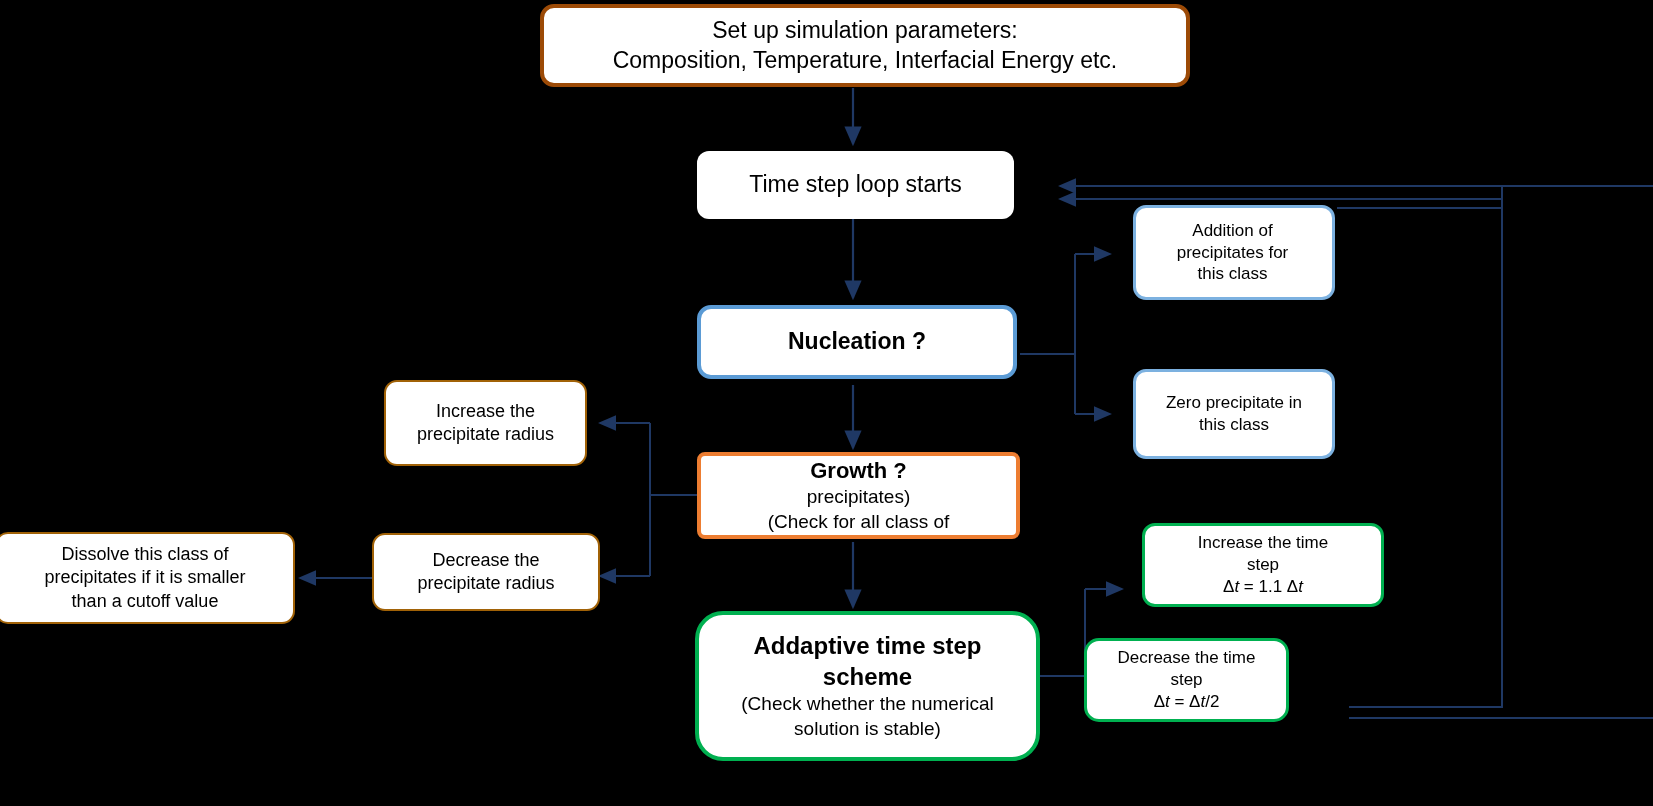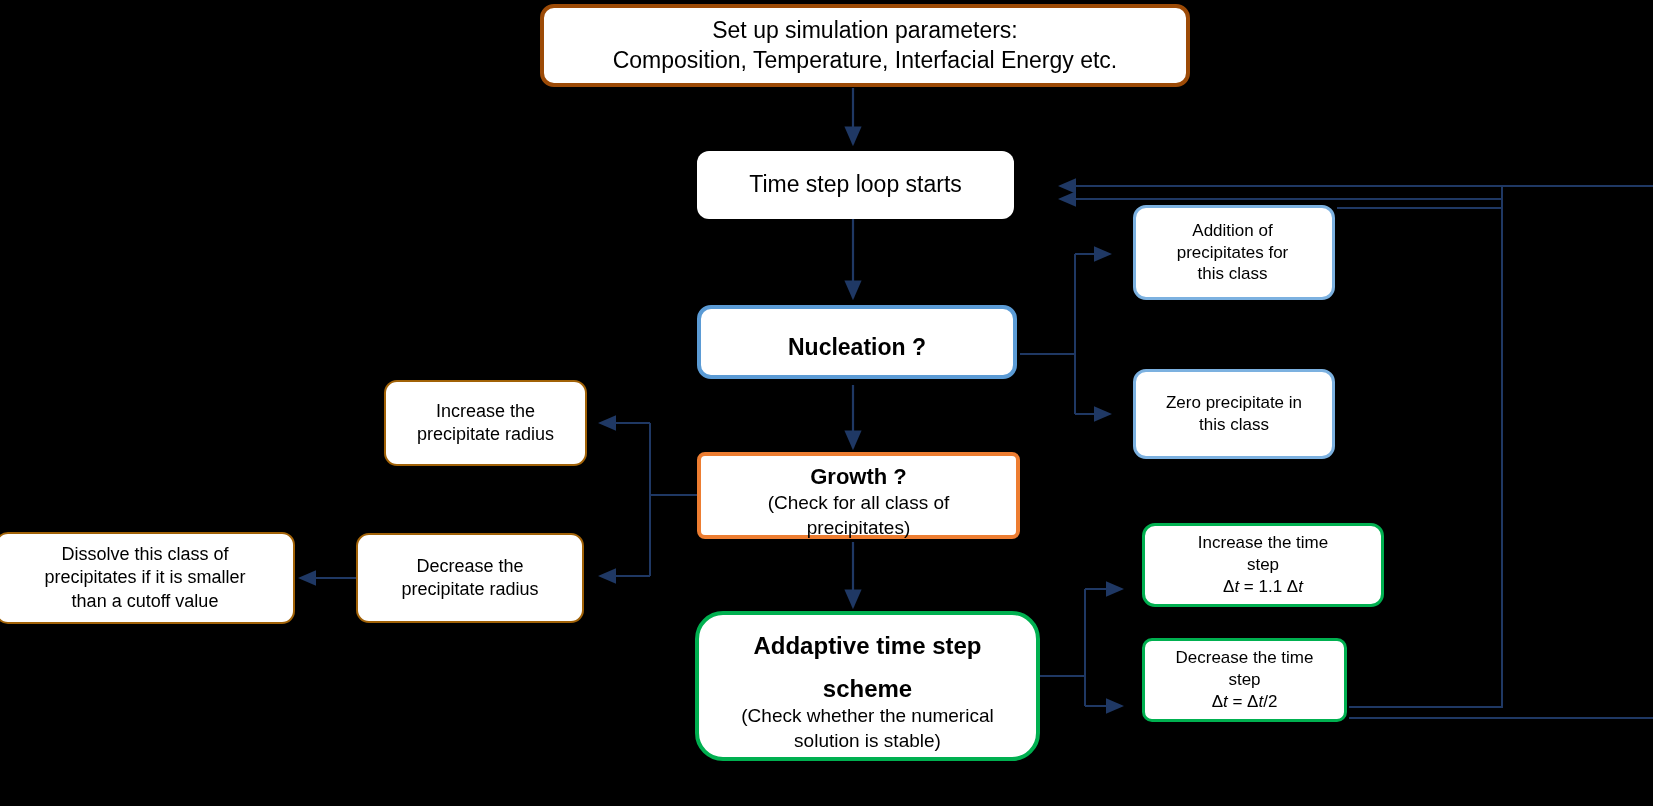--- a/index.html
+++ b/index.html
@@ -30,7 +30,7 @@
     z-index: 5;
   }
   .node .inner { width: 100%; }
-  .node .ttl { font-weight: bold; margin-top: 12px; }
+  .node .ttl { font-weight: bold; }
   .brd-brown { border: 4px solid #9C4A06; }
   .brd-blue  { border: 4px solid #5B9BD5; }
   .brd-blue-thin { border: 3px solid #7CB1E0; }

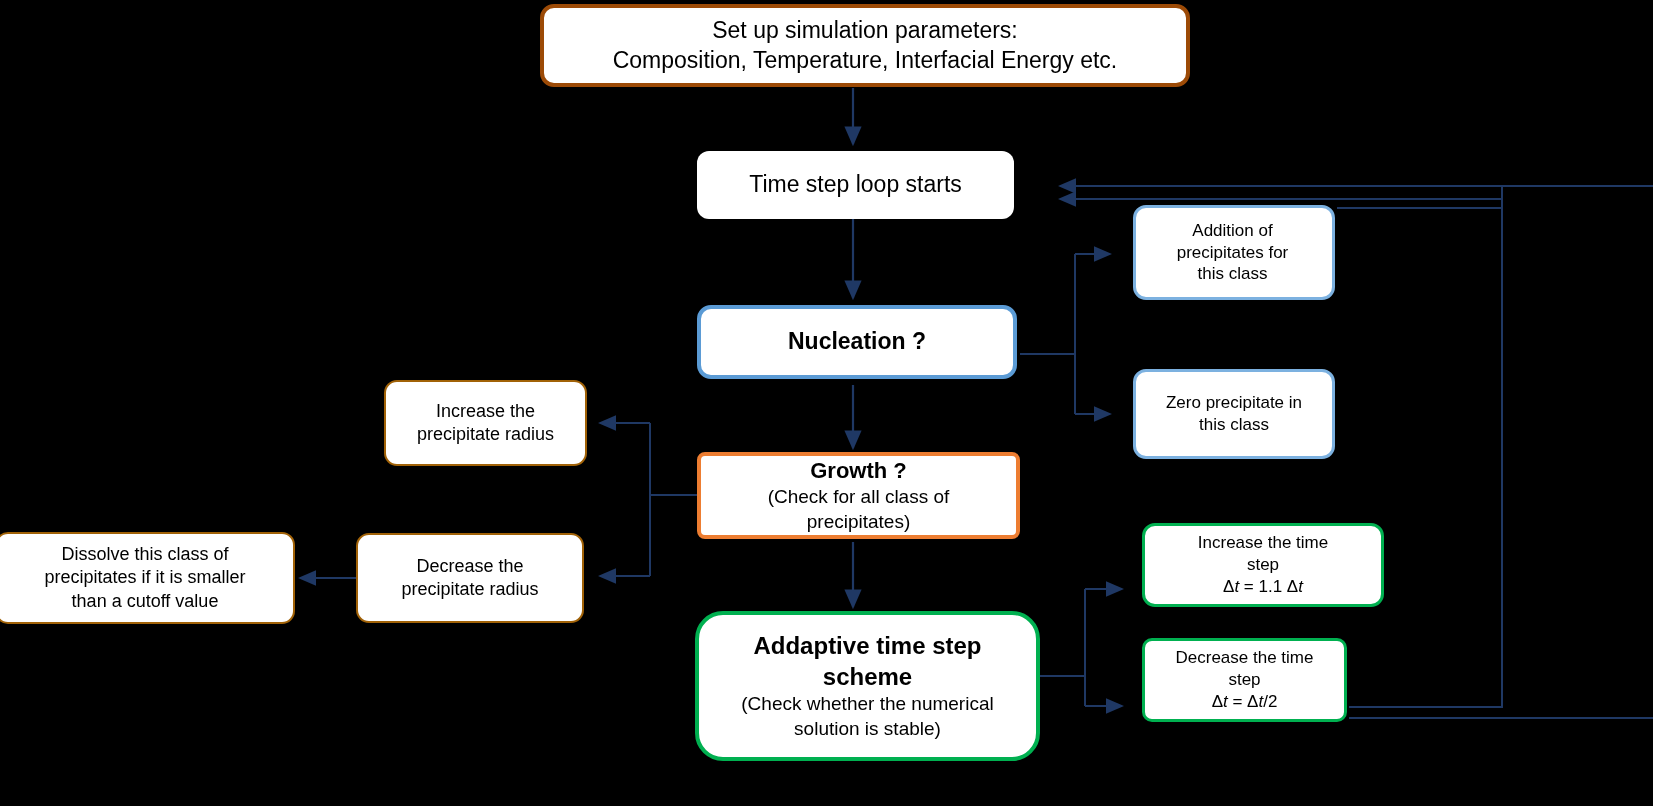--- a/index.html
+++ b/index.html
@@ -153,8 +153,8 @@
   <div class="node brd-orange" style="left:697px; top:452px; width:323px; height:87px; font-size:19px;border-radius:8px;">
     <div class="inner">
       <div class="ttl" style="font-size:22px;">Growth ?</div>
+      <div>precipitates)</div>
       <div>(Check for all class of</div>
-      <div>precipitates)</div>
     </div>
   </div>
 

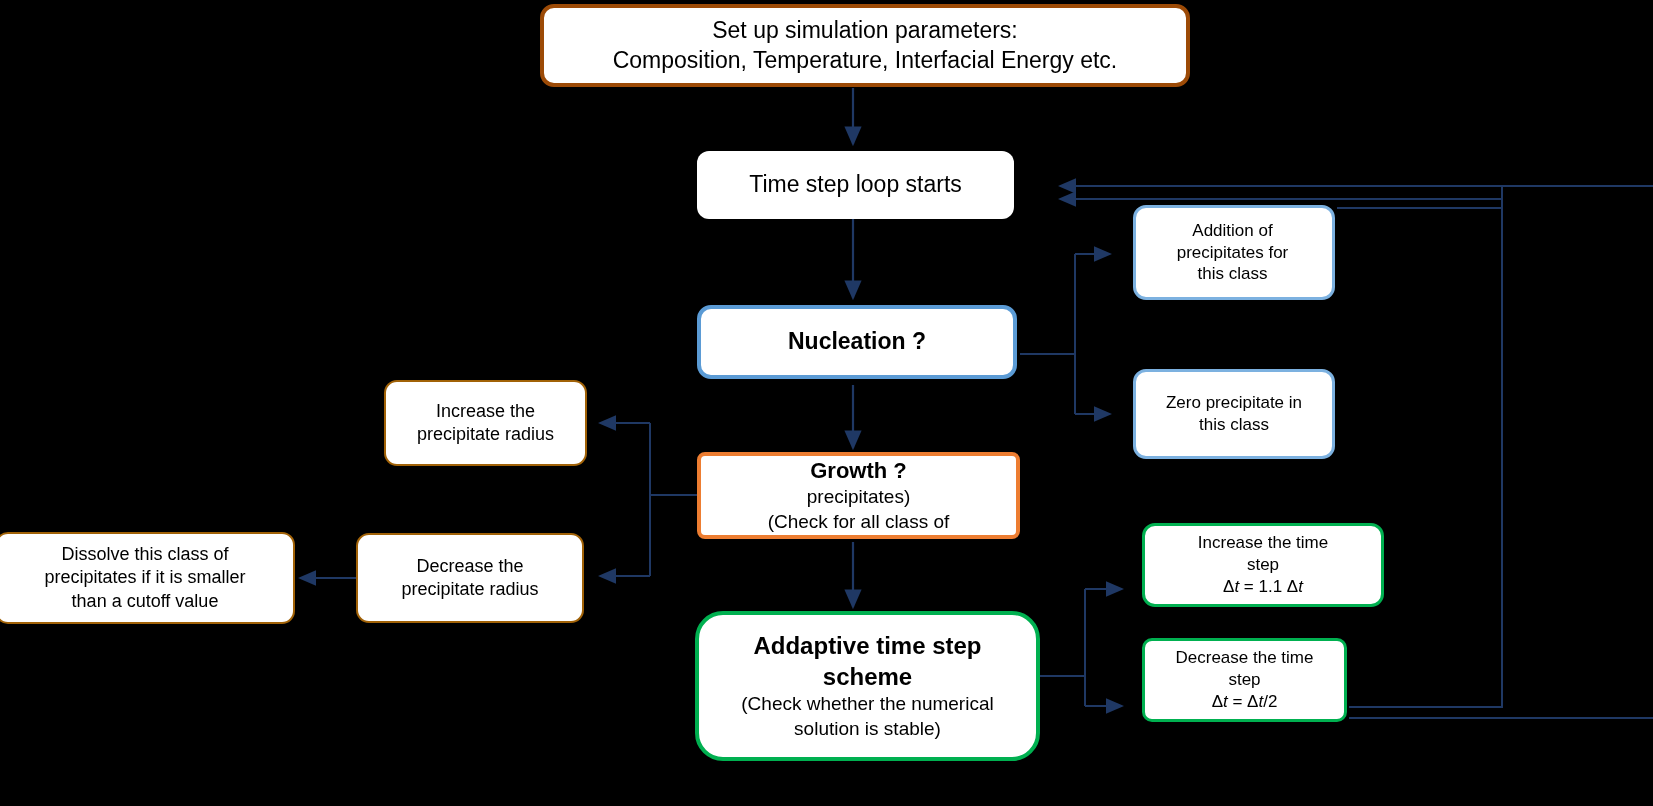--- a/index.html
+++ b/index.html
@@ -165,7 +165,7 @@
     </div>
   </div>
 
-  <div class="node brd-orange-thin" style="left:356px; top:533px; width:228px; height:90px; font-size:18px; border-radius:13px;">
+  <div class="node brd-orange-thin" style="left:372px; top:533px; width:228px; height:78px; font-size:18px; border-radius:13px;">
     <div class="inner">
       <div>Decrease the</div>
       <div>precipitate radius</div>

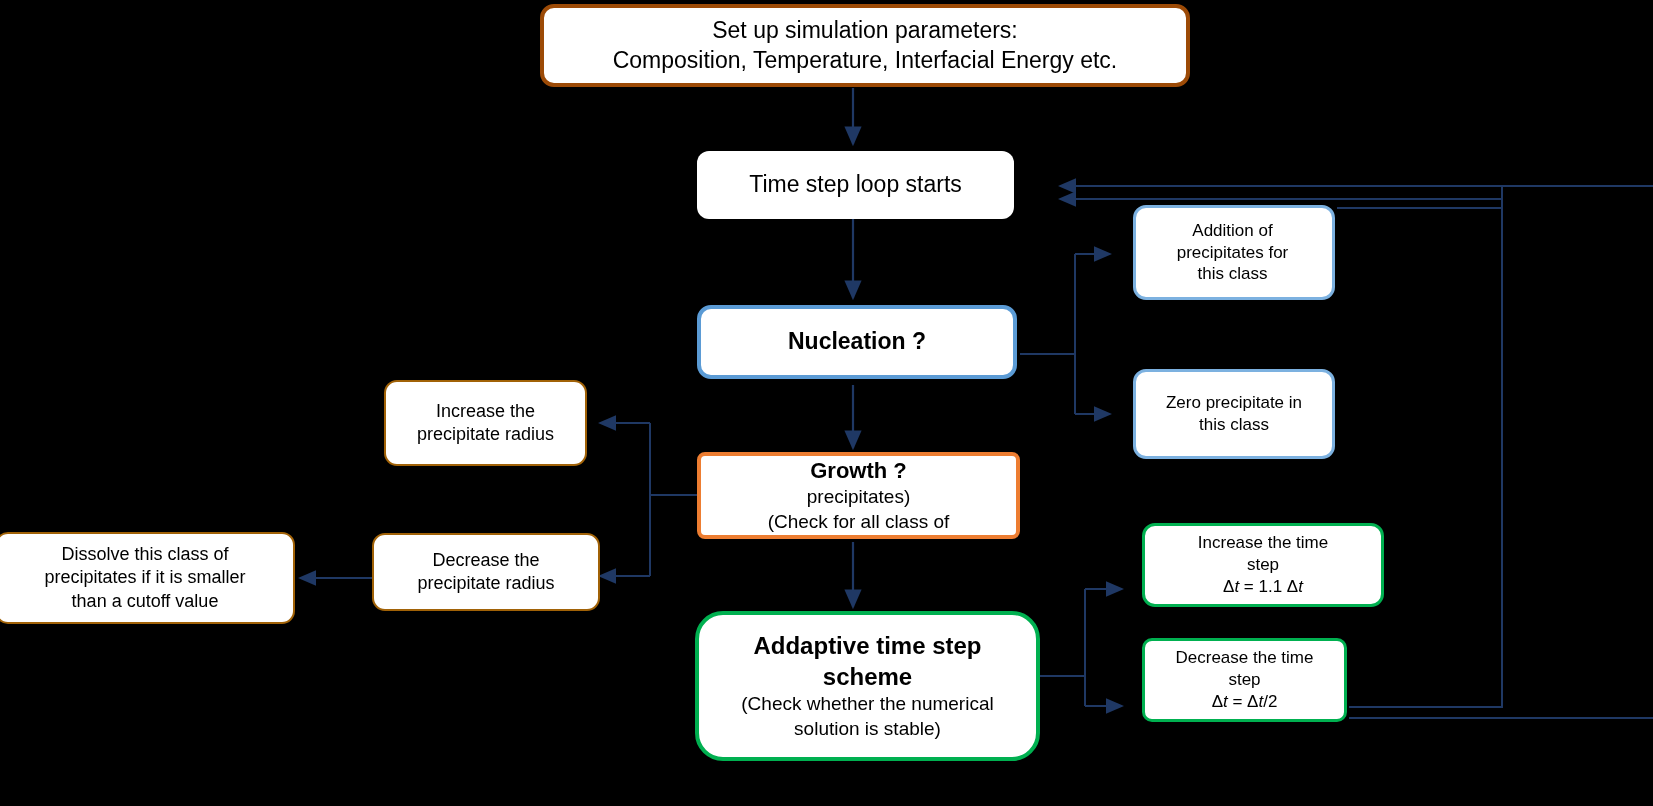--- a/index.html
+++ b/index.html
@@ -199,7 +199,7 @@
     </div>
   </div>
 
-  <div class="node brd-green-thin" style="left:1142px; top:638px; width:205px; height:84px; font-size:17px; border-radius:10px;">
+  <div class="node brd-green-thin" style="left:1084px; top:638px; width:205px; height:84px; font-size:17px; border-radius:15px;">
     <div class="inner">
       <div>Decrease the time</div>
       <div>step</div>

